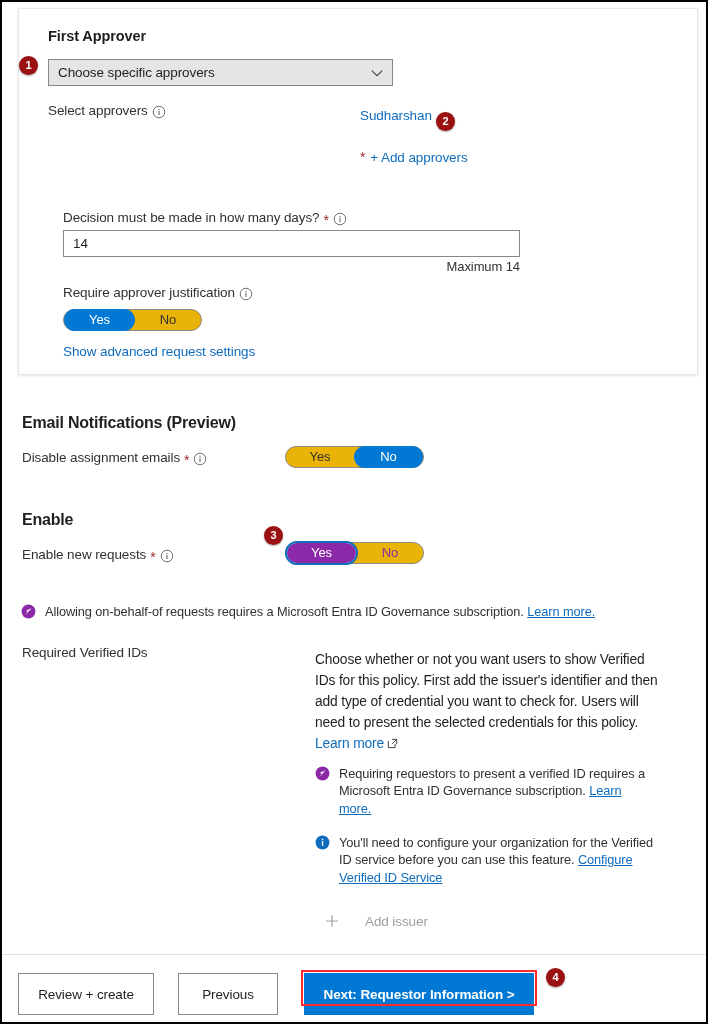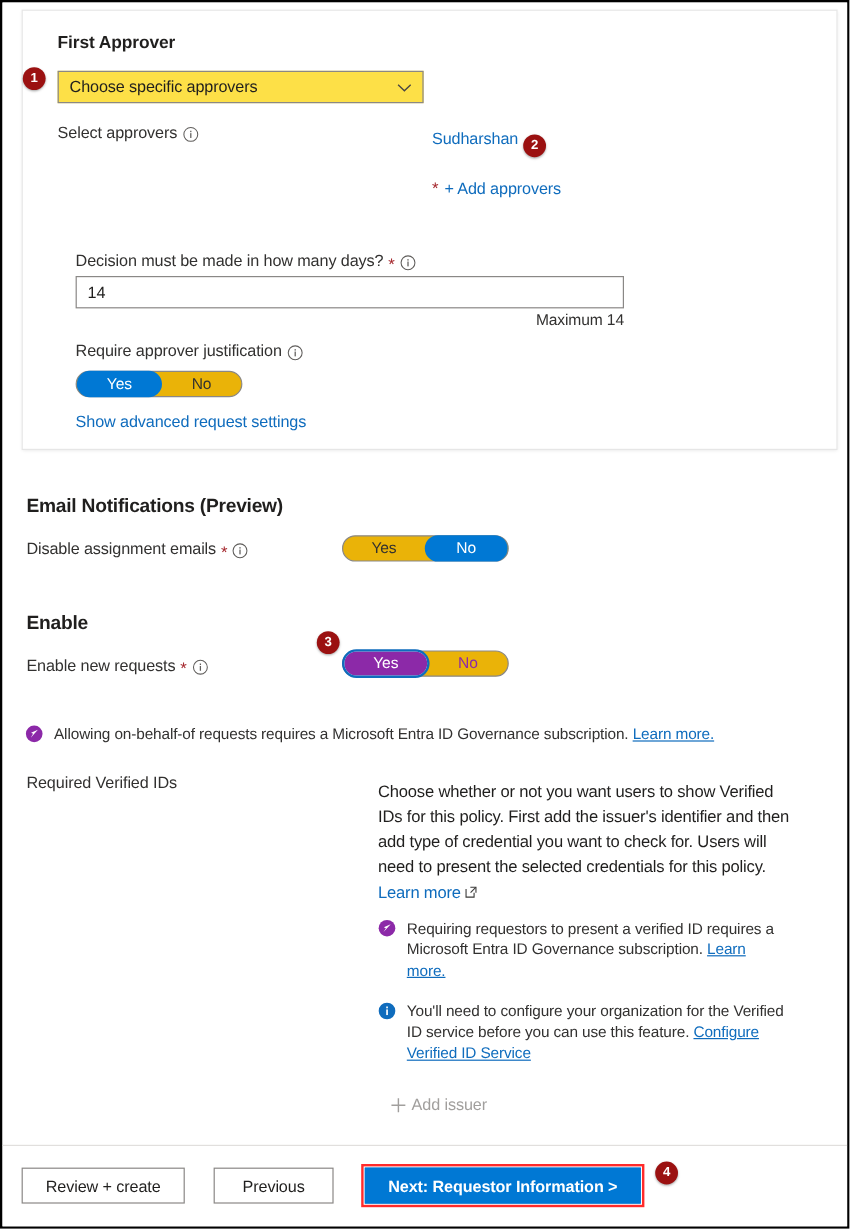--- a/index.html
+++ b/index.html
@@ -59,10 +59,10 @@
     position: absolute;
     left: 29px;
     top: 50px;
-    width: 305px;
+    width: 345px;
     height: 27px;
     border: 1px solid #8a8886;
-    background: #fde047;
+    background: #e5e5e5;
     box-sizing: border-box;
     display: flex;
     align-items: center;

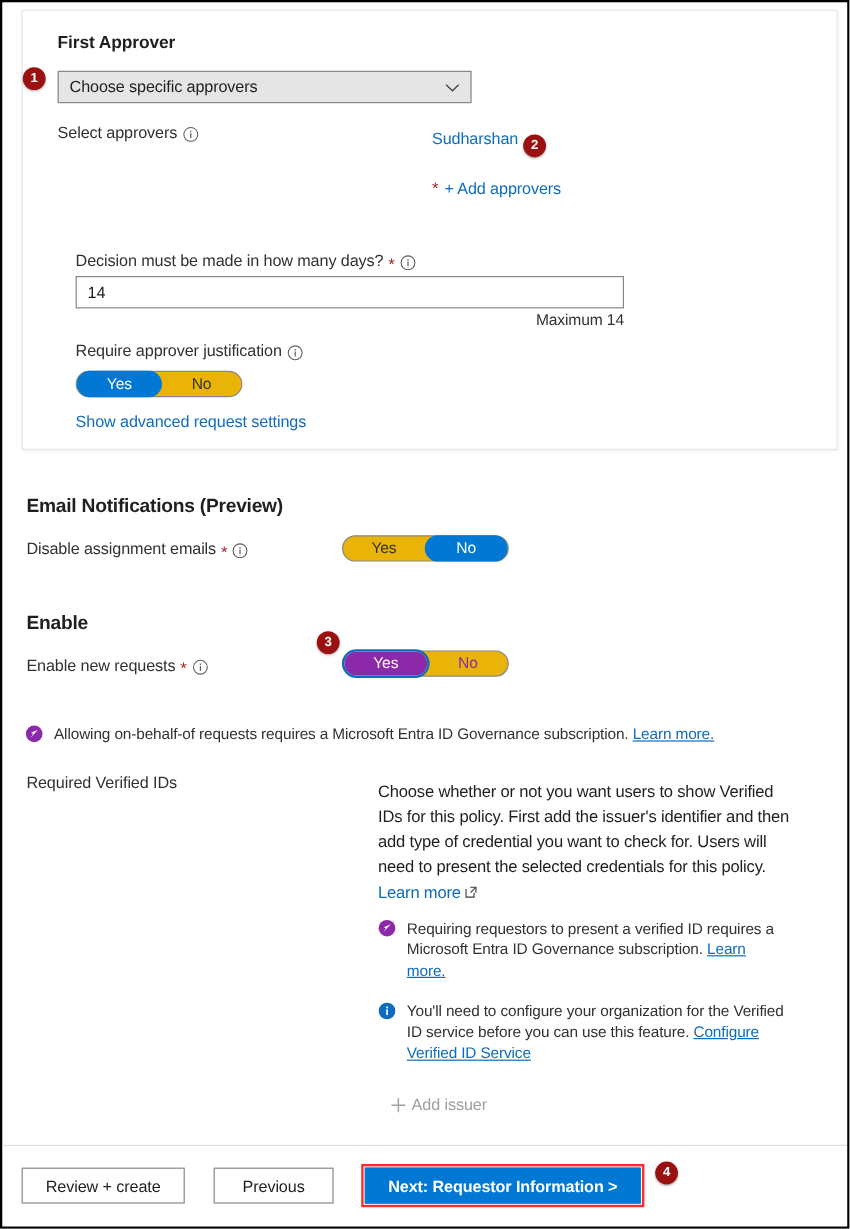--- a/index.html
+++ b/index.html
@@ -282,8 +282,8 @@
     left: 322px;
     top: 911px;
     display: flex;
-    align-items: flex-start;
-    gap: 3px;
+    align-items: center;
+    gap: 25px;
     font-size: 13.5px;
     color: #a19f9d;
     letter-spacing: -0.1px;

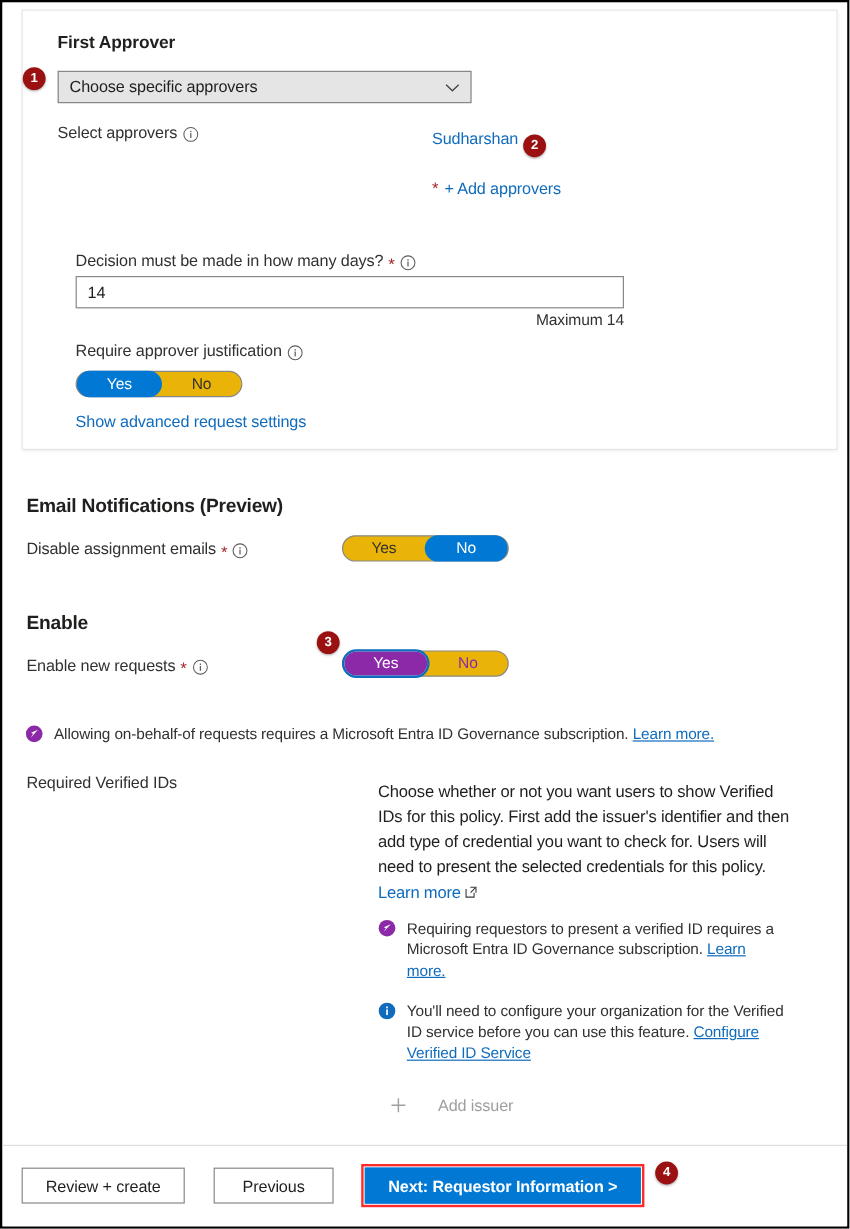--- a/index.html
+++ b/index.html
@@ -304,7 +304,7 @@
   .btn {
     position: absolute;
     top: 18px;
-    height: 30px;
+    height: 42px;
     box-sizing: border-box;
     font-size: 13.5px;
     letter-spacing: -0.1px;

